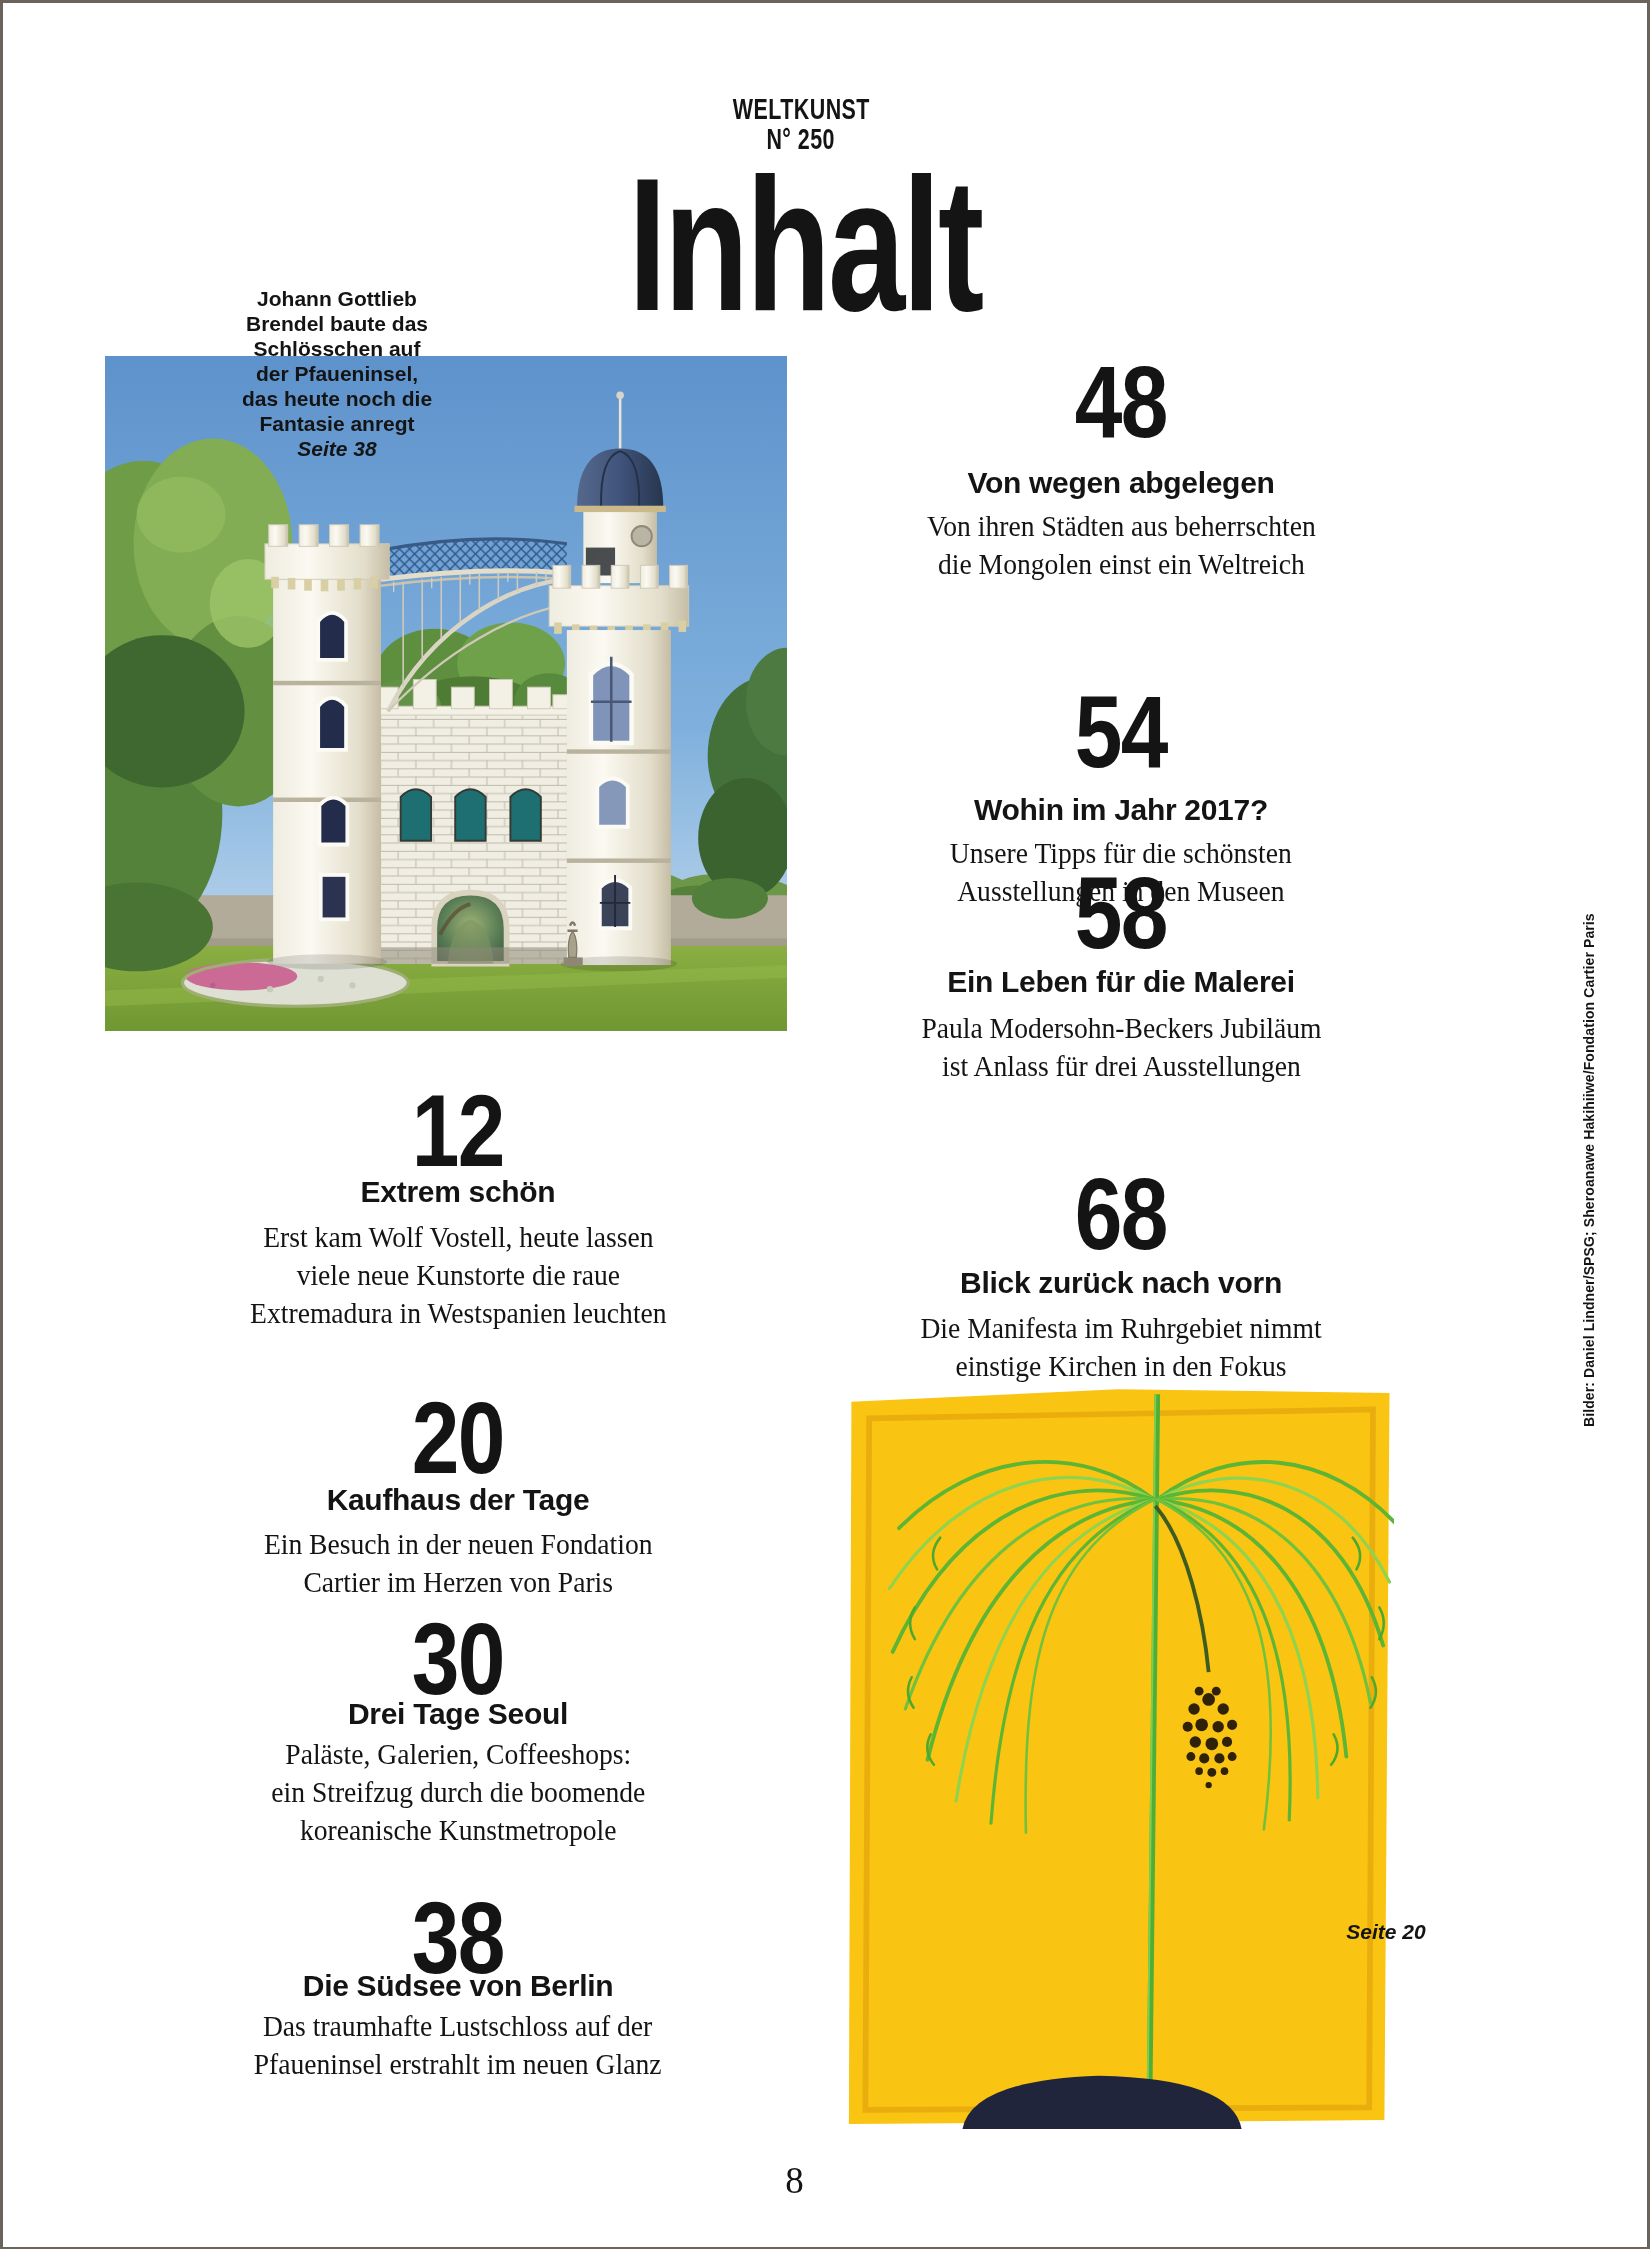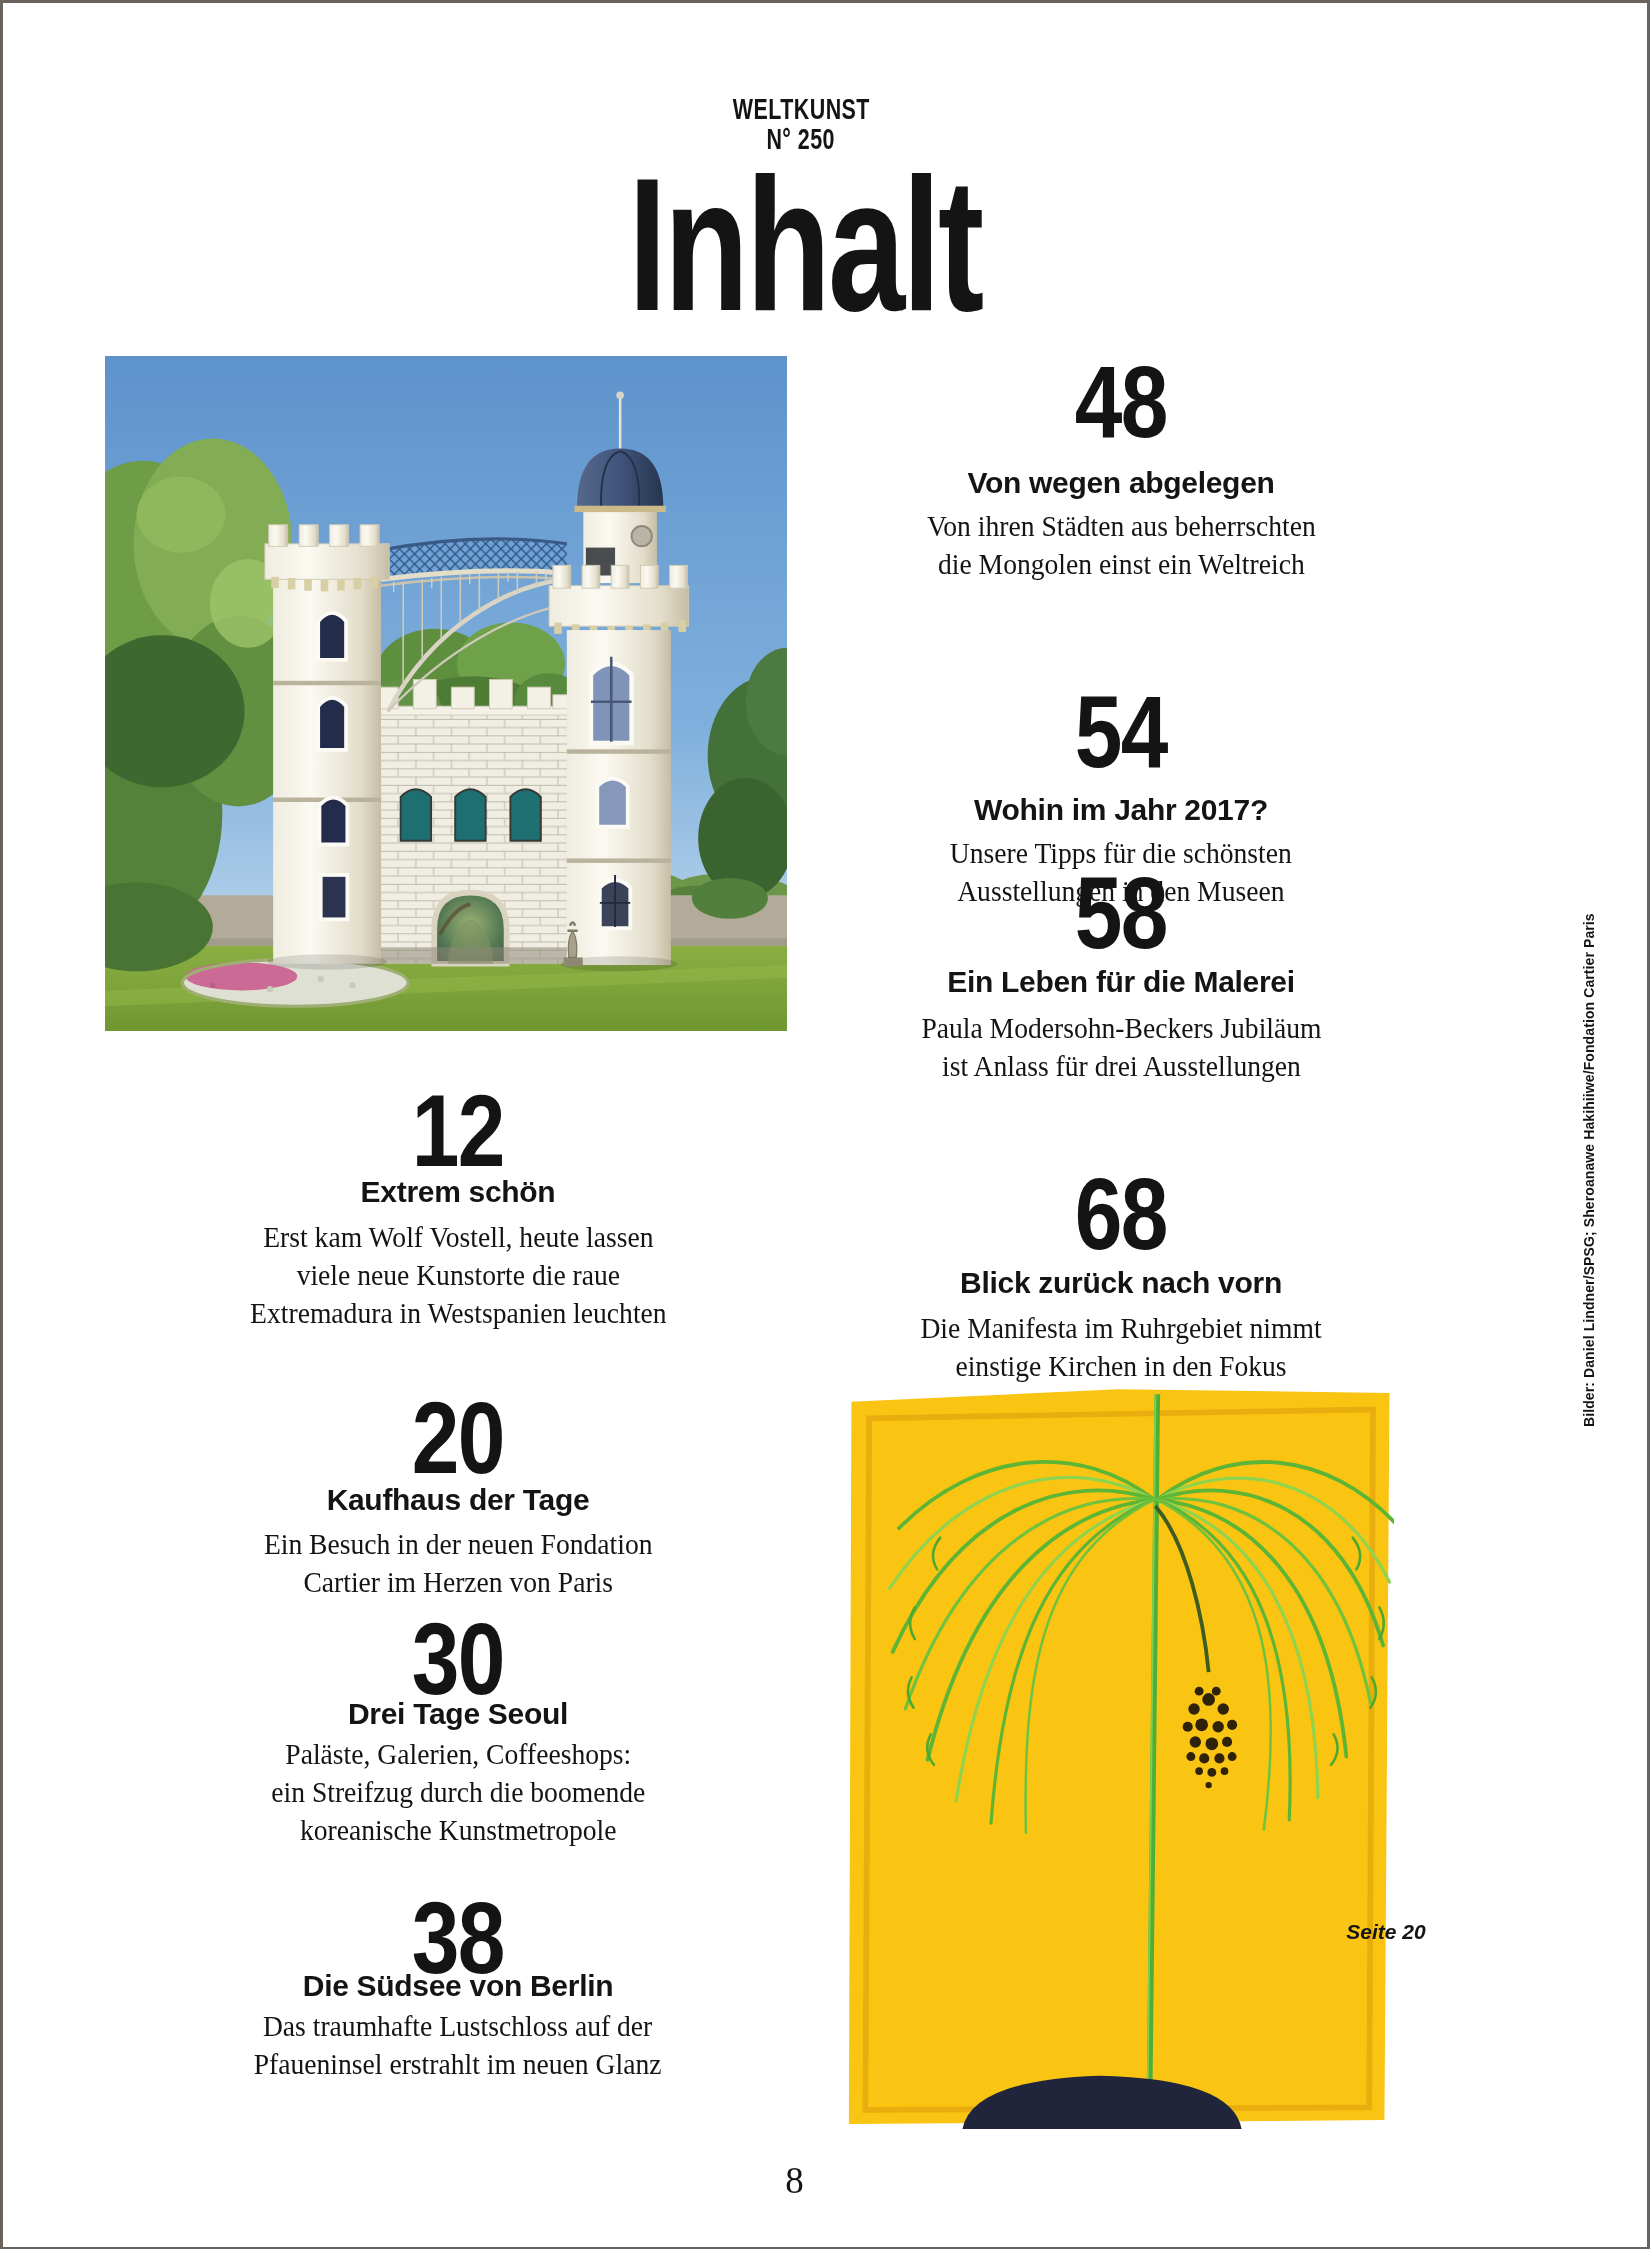--- a/index.html
+++ b/index.html
@@ -58,6 +58,15 @@
     <span class="cx">Inhalt</span>
   </div>
 
+  <div class="abs ctr caption" style="left:207px;top:283px;width:254px;">
+    <span class="pre">Johann Gottlieb
+Brendel baute das
+Schlösschen auf
+der Pfaueninsel,
+das heute noch die
+Fantasie anregt</span><br>
+    <span class="pageref">Seite 38</span>
+  </div>
 
   <div class="abs photo">
     <svg width="682" height="675" viewBox="0 0 1075 1064">

